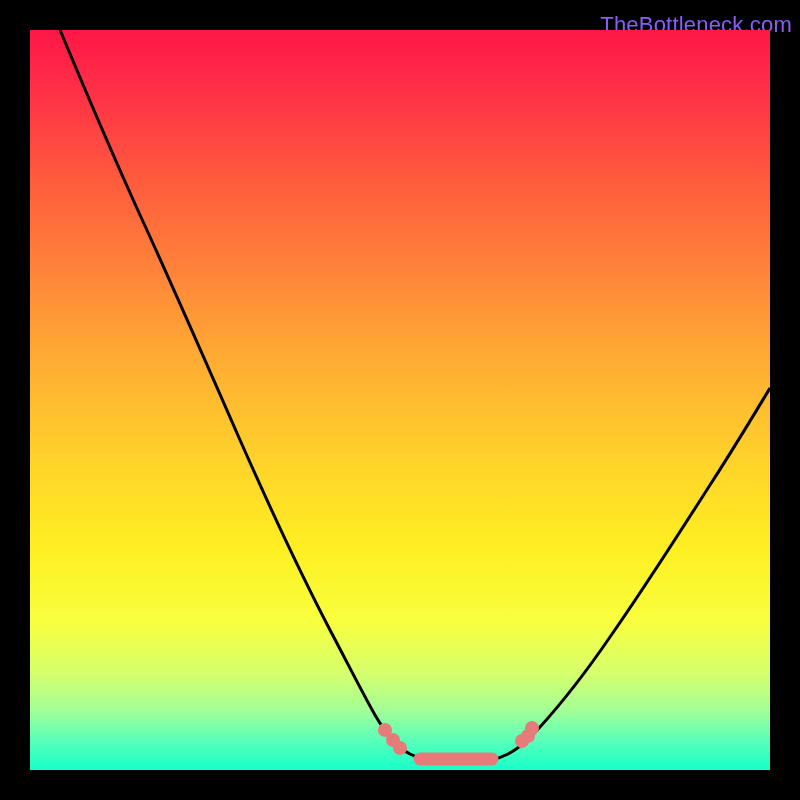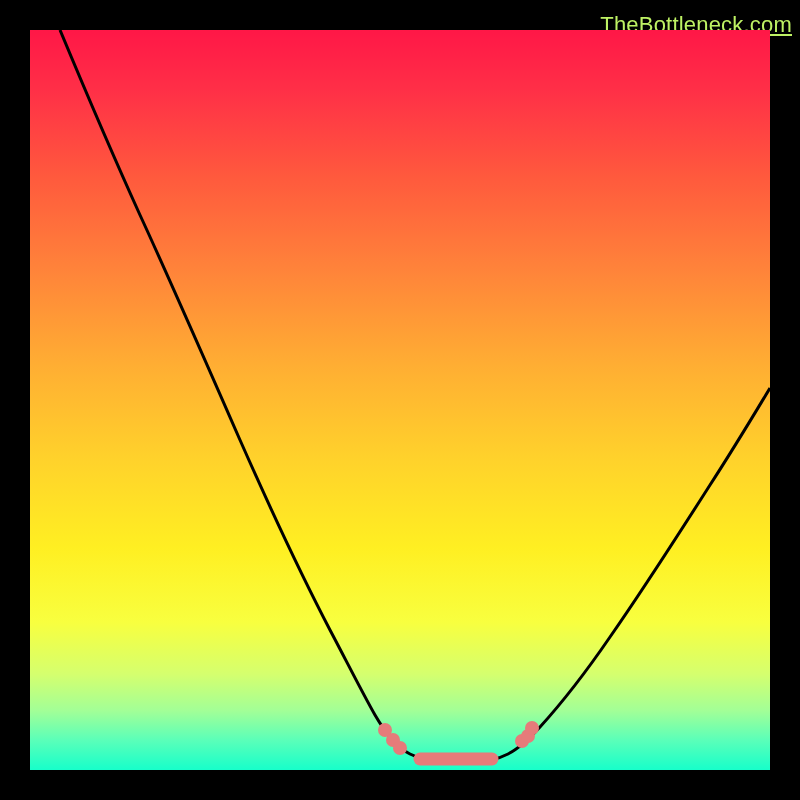--- a/index.html
+++ b/index.html
@@ -53,11 +53,10 @@
     position: absolute;
     top: 12px;
     right: 8px;
-    color: #bef264;
+    color: #8b5cf6;
     font-size: 22px;
     letter-spacing: 0.2px;
     user-select: none;
-    text-decoration: underline;
   }
   svg.curves {
     position: absolute;

